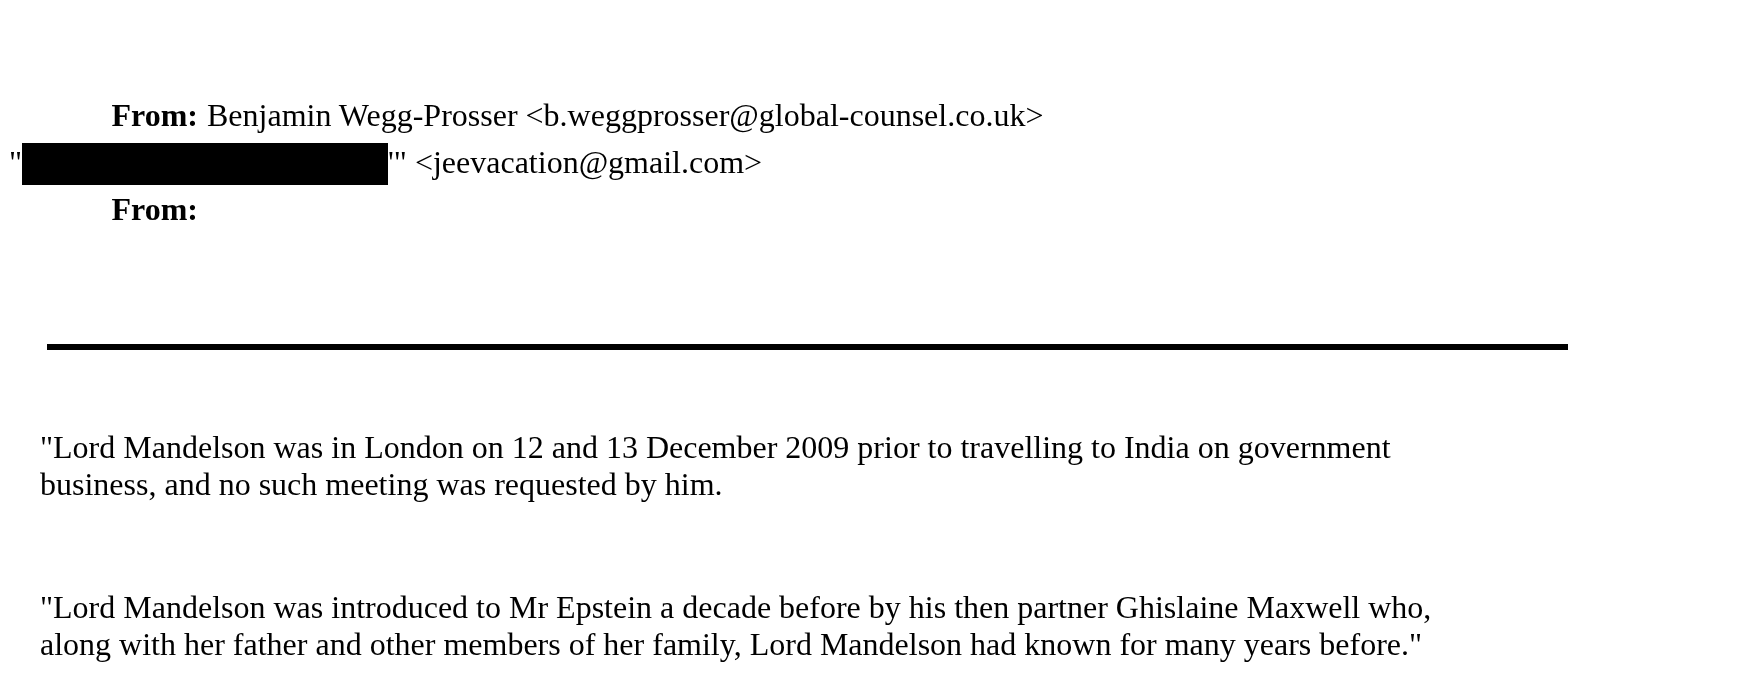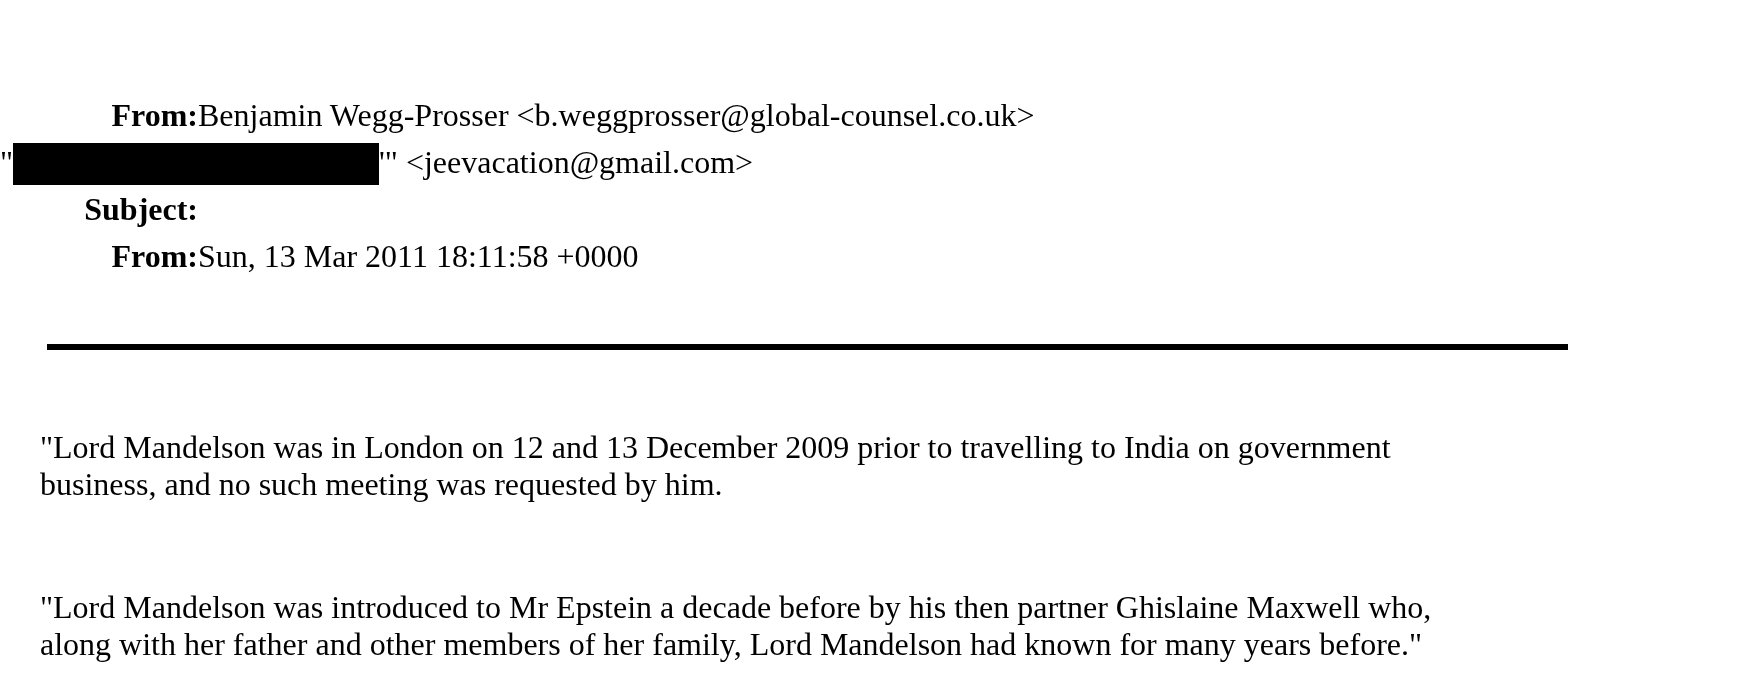--- a/index.html
+++ b/index.html
@@ -34,6 +34,7 @@
     flex: 0 0 auto;
   }
   .header-value {
+    margin-left: 9px;
   }
   .redaction-bar {
     display: inline-block;

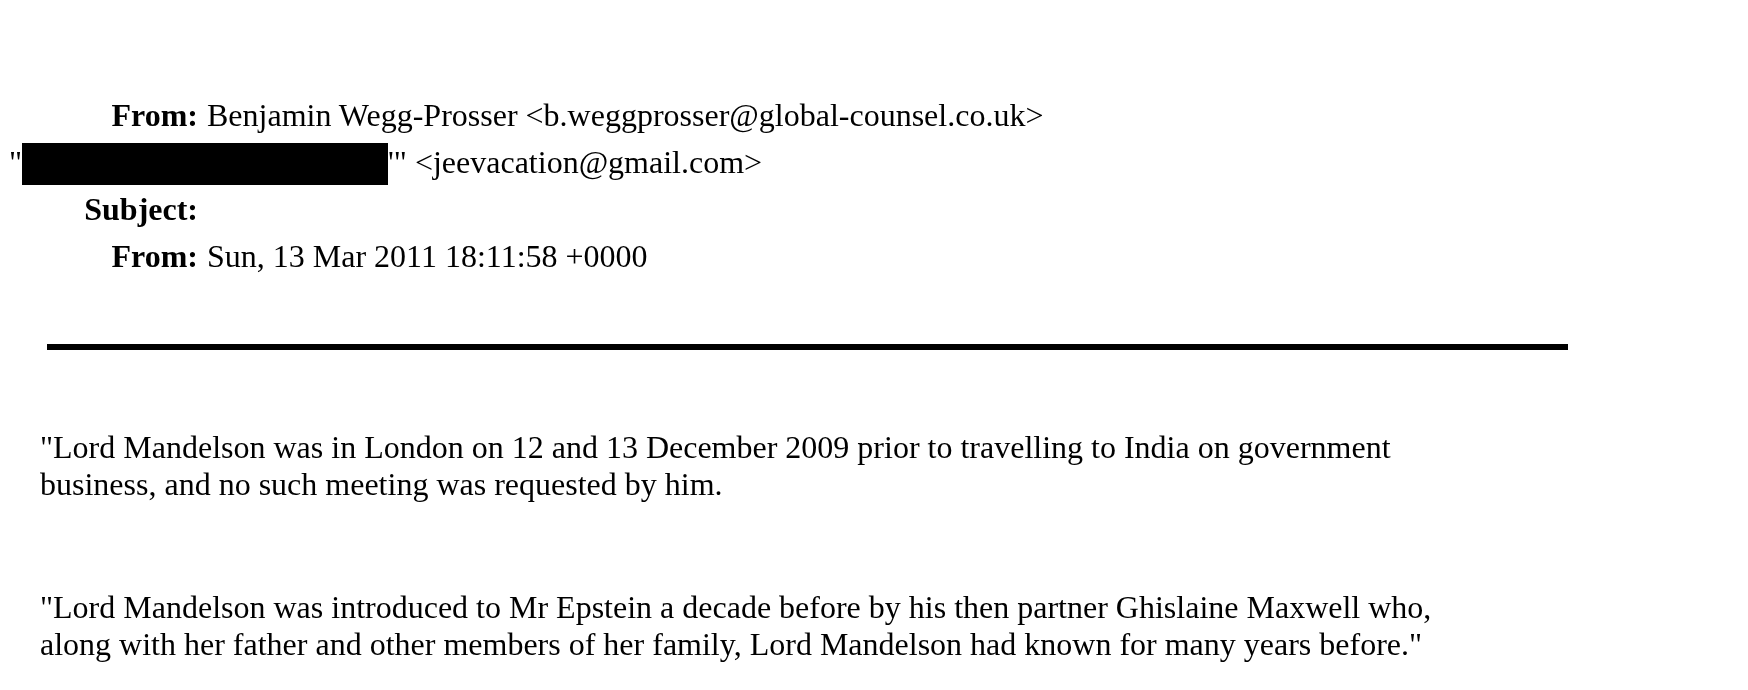--- a/index.html
+++ b/index.html
@@ -84,10 +84,6 @@
       <span class="header-value"><span>"</span><span class="redaction-bar"></span><span>'" &lt;jeevacation@gmail.com&gt;</span></span>
     </div>
 
-    <div class="header-row">
-      <span class="header-label">Subject:</span>
-      <span class="header-value"></span>
-    </div>
 
     <div class="header-row">
       <span class="header-label">From:</span>

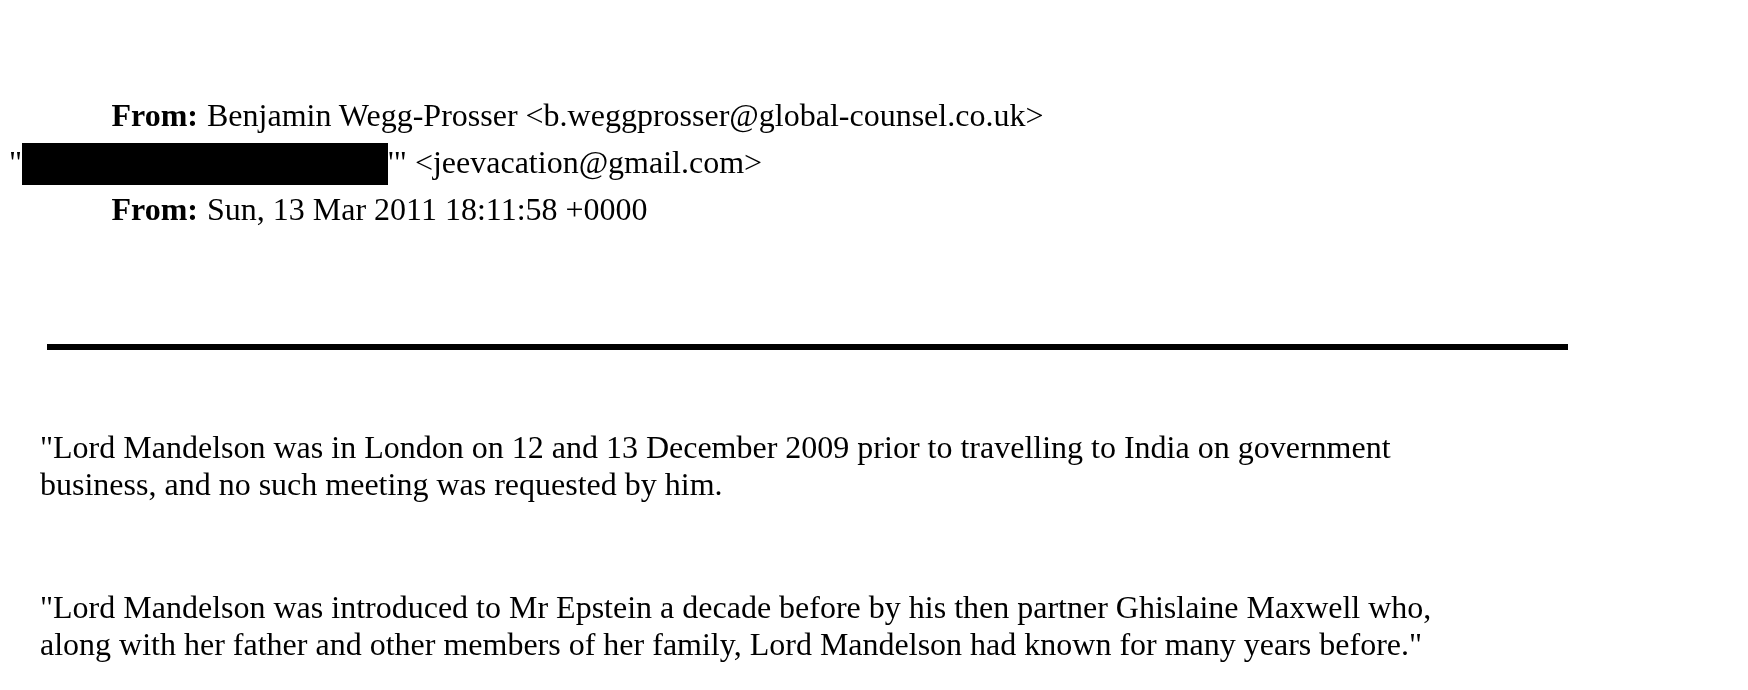--- a/index.html
+++ b/index.html
@@ -87,7 +87,6 @@
 
     <div class="header-row">
       <span class="header-label">From:</span>
-      <span class="header-value">Sun, 13 Mar 2011 18:11:58 +0000</span>
     </div>
 
   </div>

